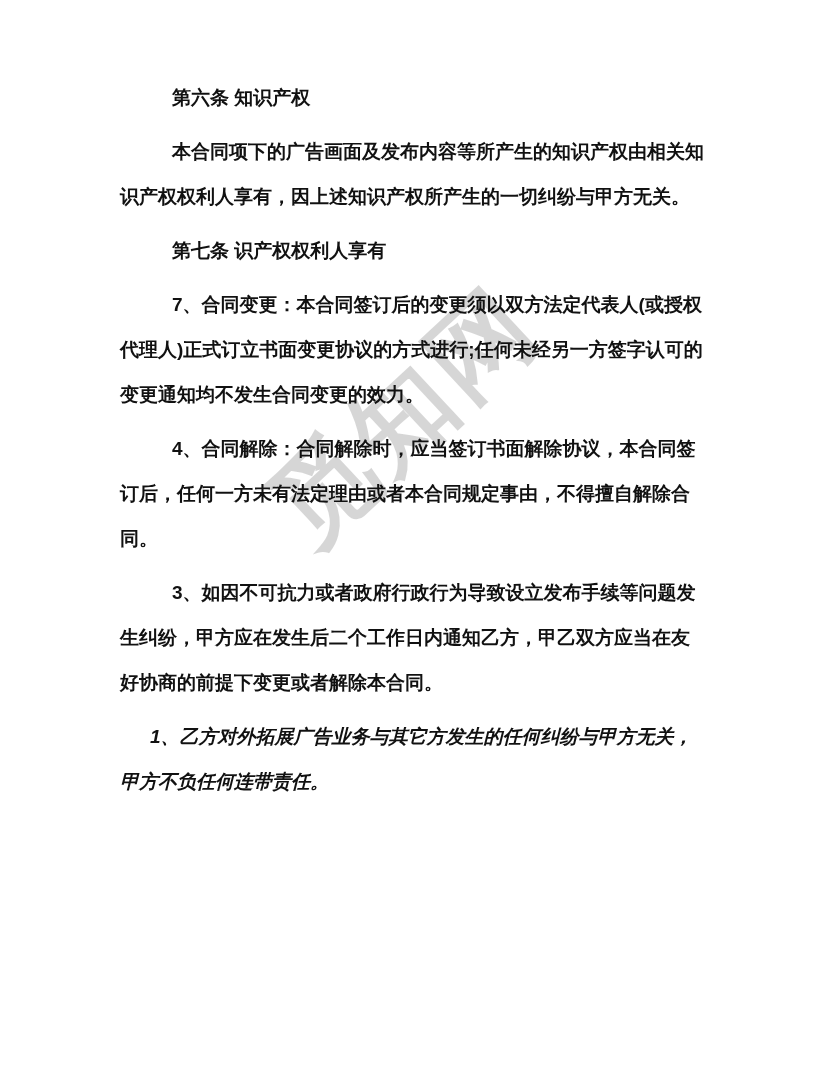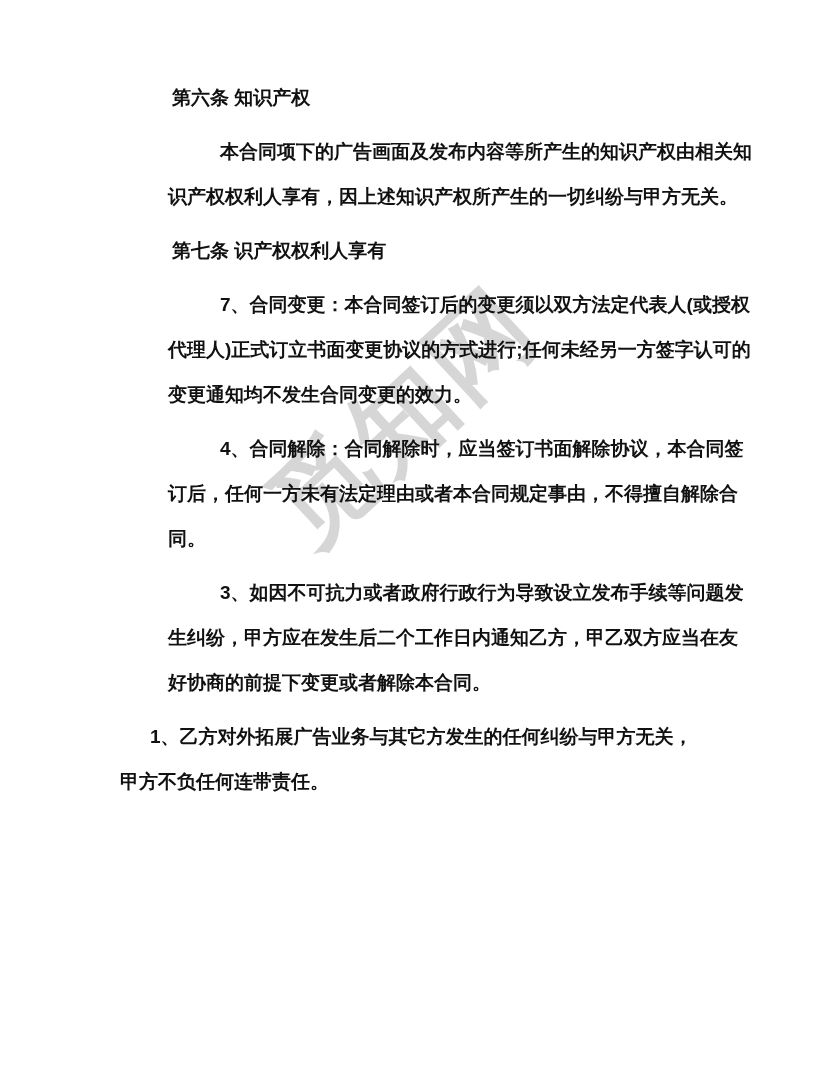--- a/index.html
+++ b/index.html
@@ -49,7 +49,6 @@
   }
   .content p.b {
     text-indent: 52px;  
-    margin-left: 48px;
   }
   .content p.b2 {
     text-indent: 30px;  

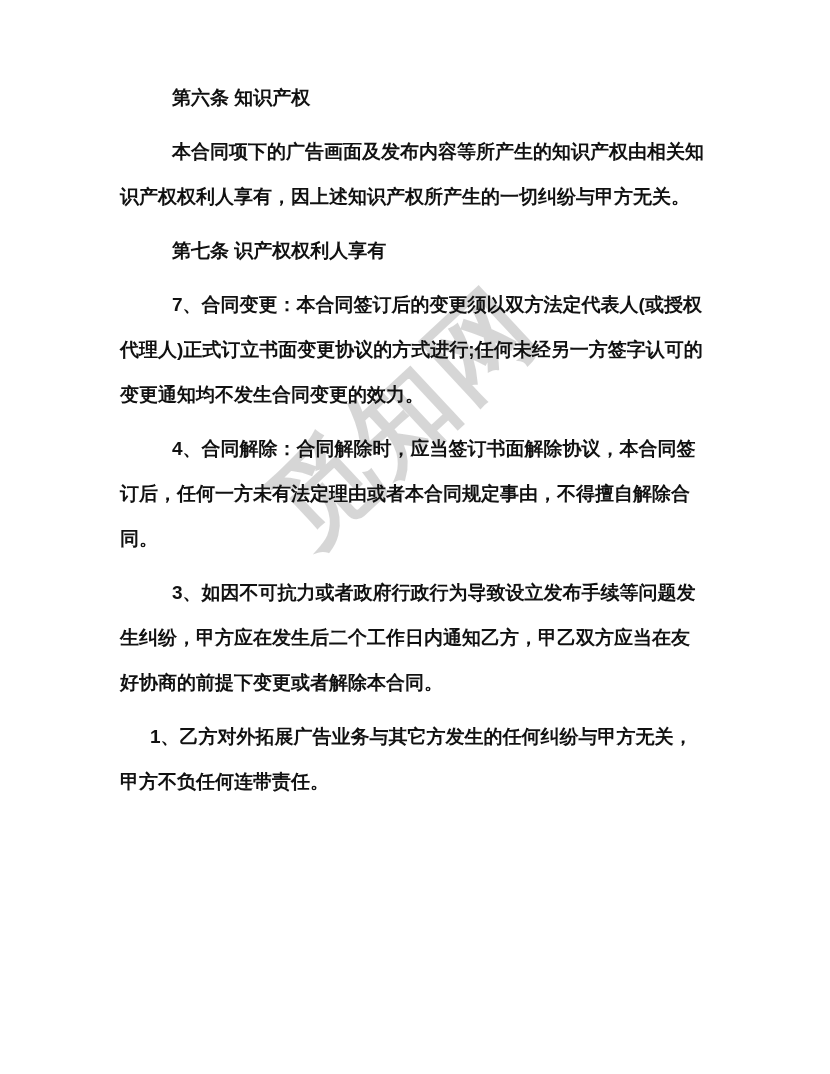--- a/index.html
+++ b/index.html
@@ -52,6 +52,7 @@
   }
   .content p.b2 {
     text-indent: 30px;  
+    font-style: italic;
   }
 </style>
 </head>

